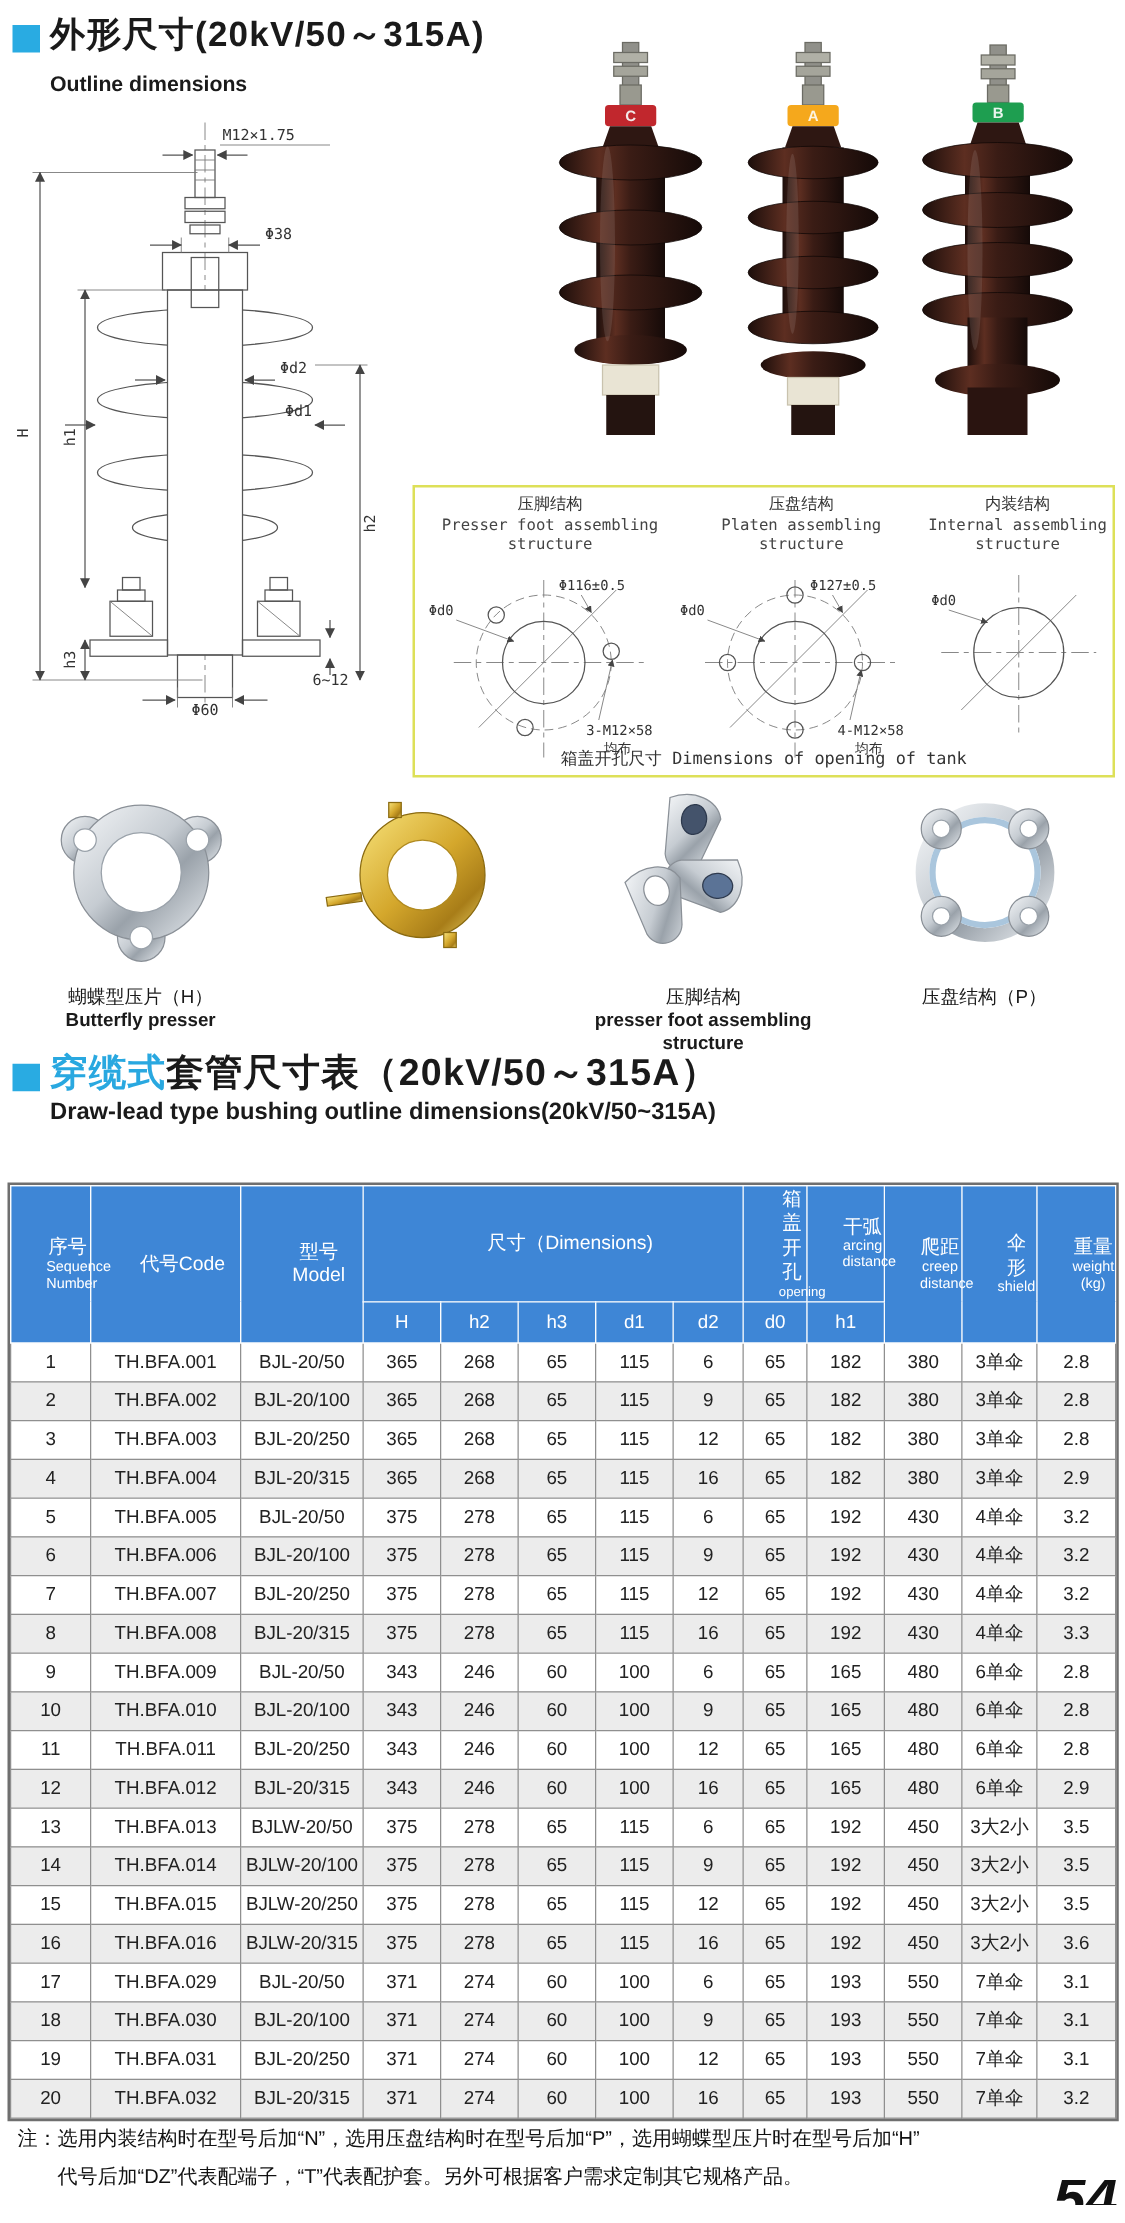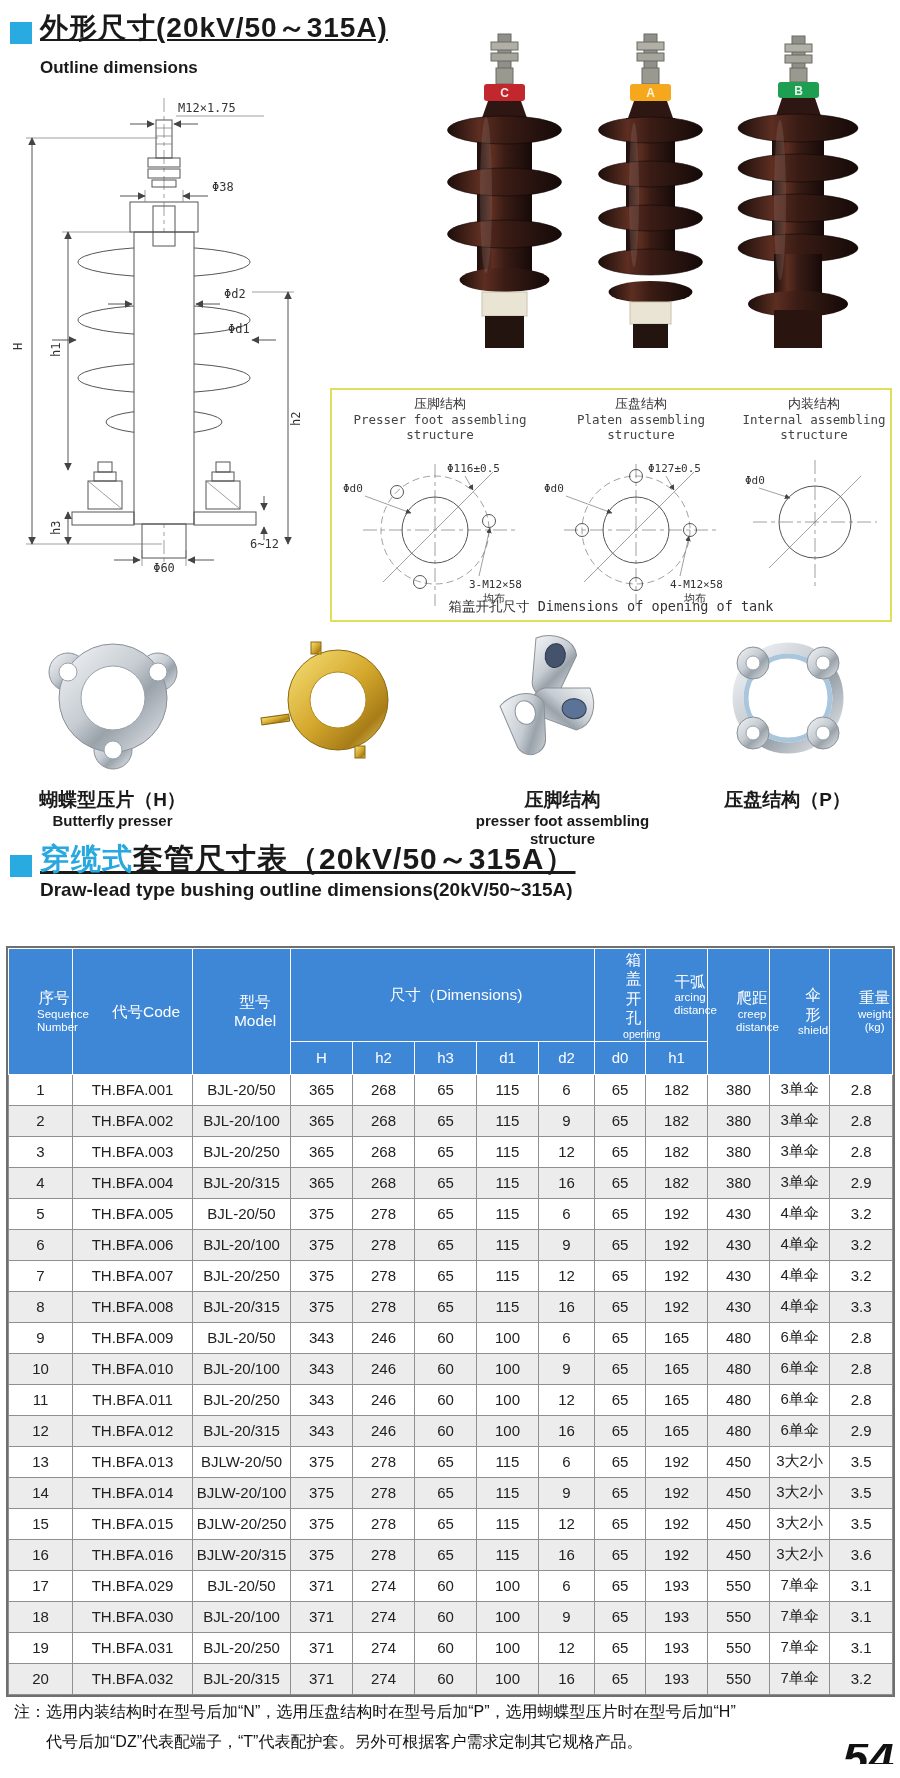--- a/index.html
+++ b/index.html
@@ -7,7 +7,7 @@
         font-family:"Liberation Sans",sans-serif;color:#1a1a1a;}
   
   .sec-head{position:absolute;left:10px;}
-  .head-row{display:flex;align-items:flex-end;text-decoration:underline;}
+  .head-row{display:flex;align-items:center;}
   .bullet{width:22px;height:22px;background:#29ABE2;margin-top:6px;flex:0 0 auto;}
   .h-cn{font-size:28px;font-weight:bold;margin-left:8px;letter-spacing:1px;line-height:1.15;}
   .h-cn .blue{color:#29A8E0;}

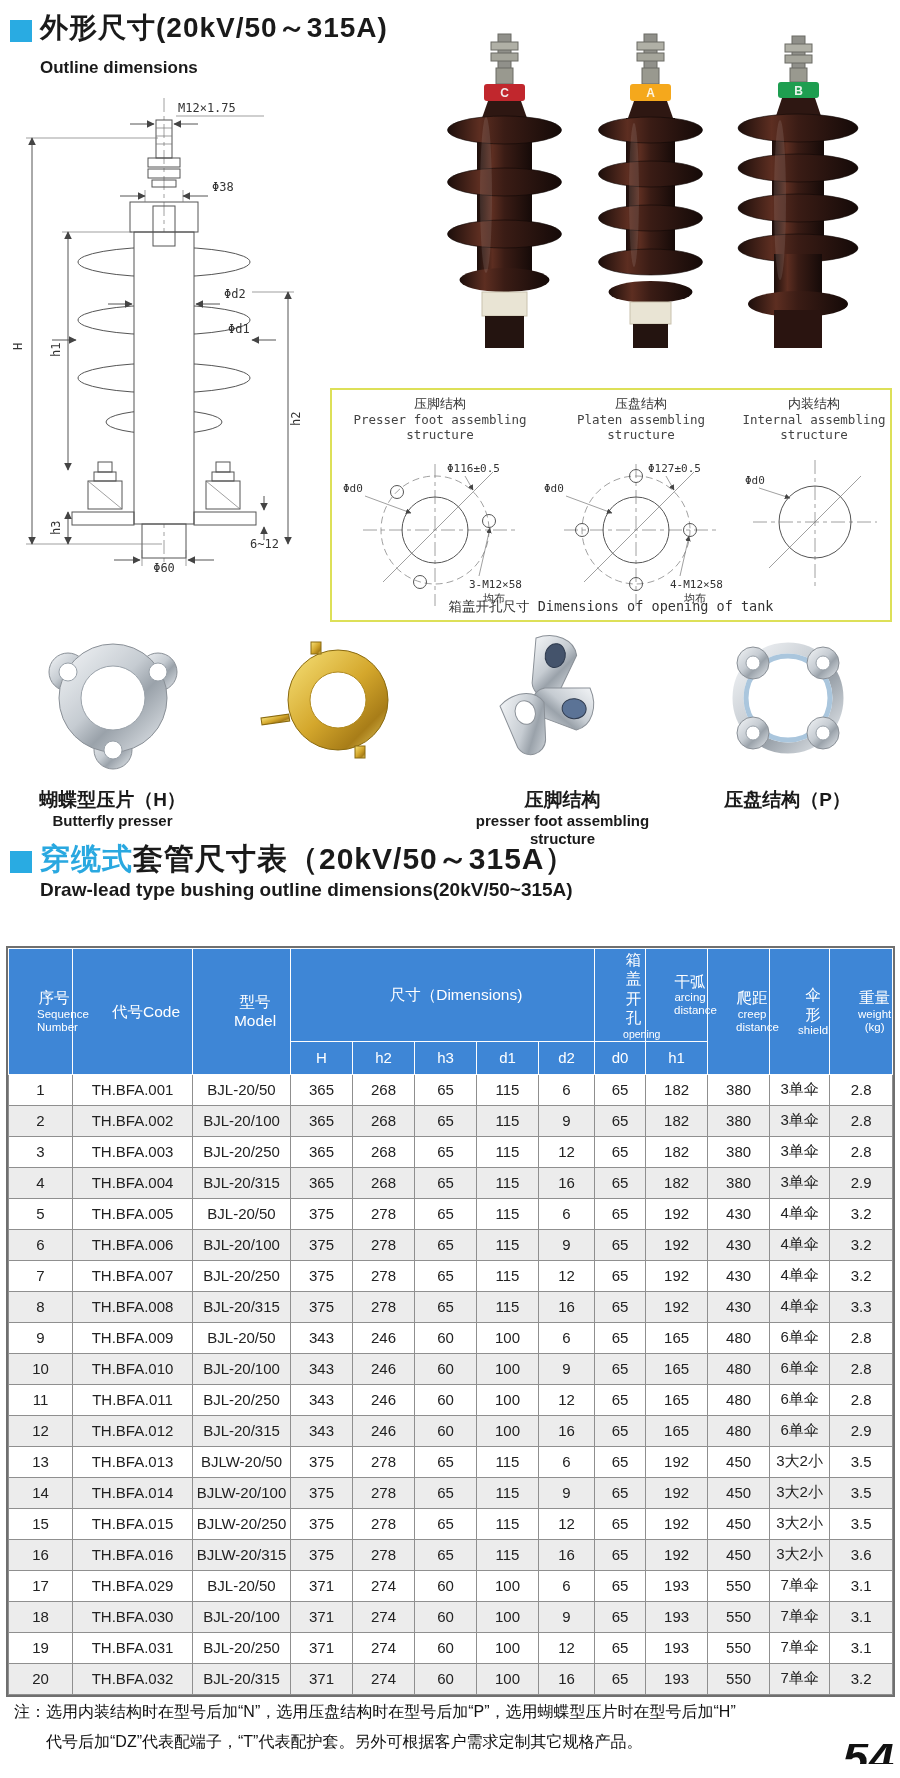--- a/index.html
+++ b/index.html
@@ -34,7 +34,7 @@
   
   .parts{position:absolute;left:0;top:626px;width:900px;display:flex;justify-content:space-around;}
   .part{width:212px;text-align:center;}
-  .part-cap-cn{font-size:19px;font-weight:bold;margin-top:8px;line-height:1.25;}
+  .part-cap-cn{font-size:15px;font-weight:normal;margin-top:8px;line-height:1.25;}
   .part-cap-en{font-size:15px;font-weight:bold;line-height:1.2;text-align:center;}
   
   .dim-table{position:absolute;left:8px;top:948px;width:884px;border-collapse:collapse;

